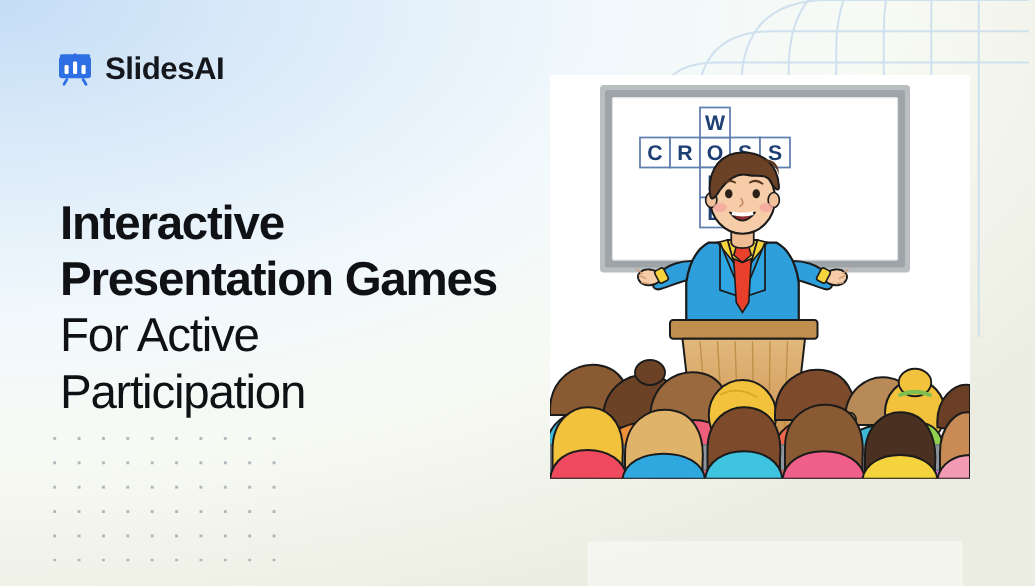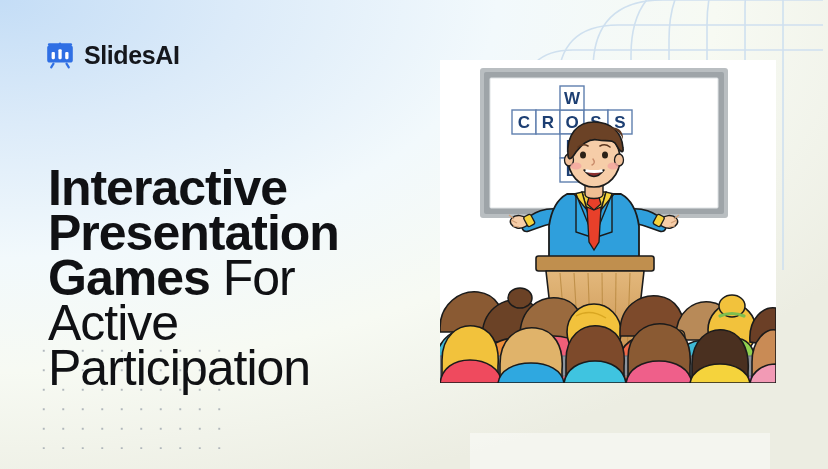--- a/index.html
+++ b/index.html
@@ -74,7 +74,7 @@
     left: 48px;
     top: 132px;
     width: 360px;
-    font-size: 50px;
+    font-size: 38px;
     line-height: 45px;
     color: #101114;
     letter-spacing: -1.0px;

